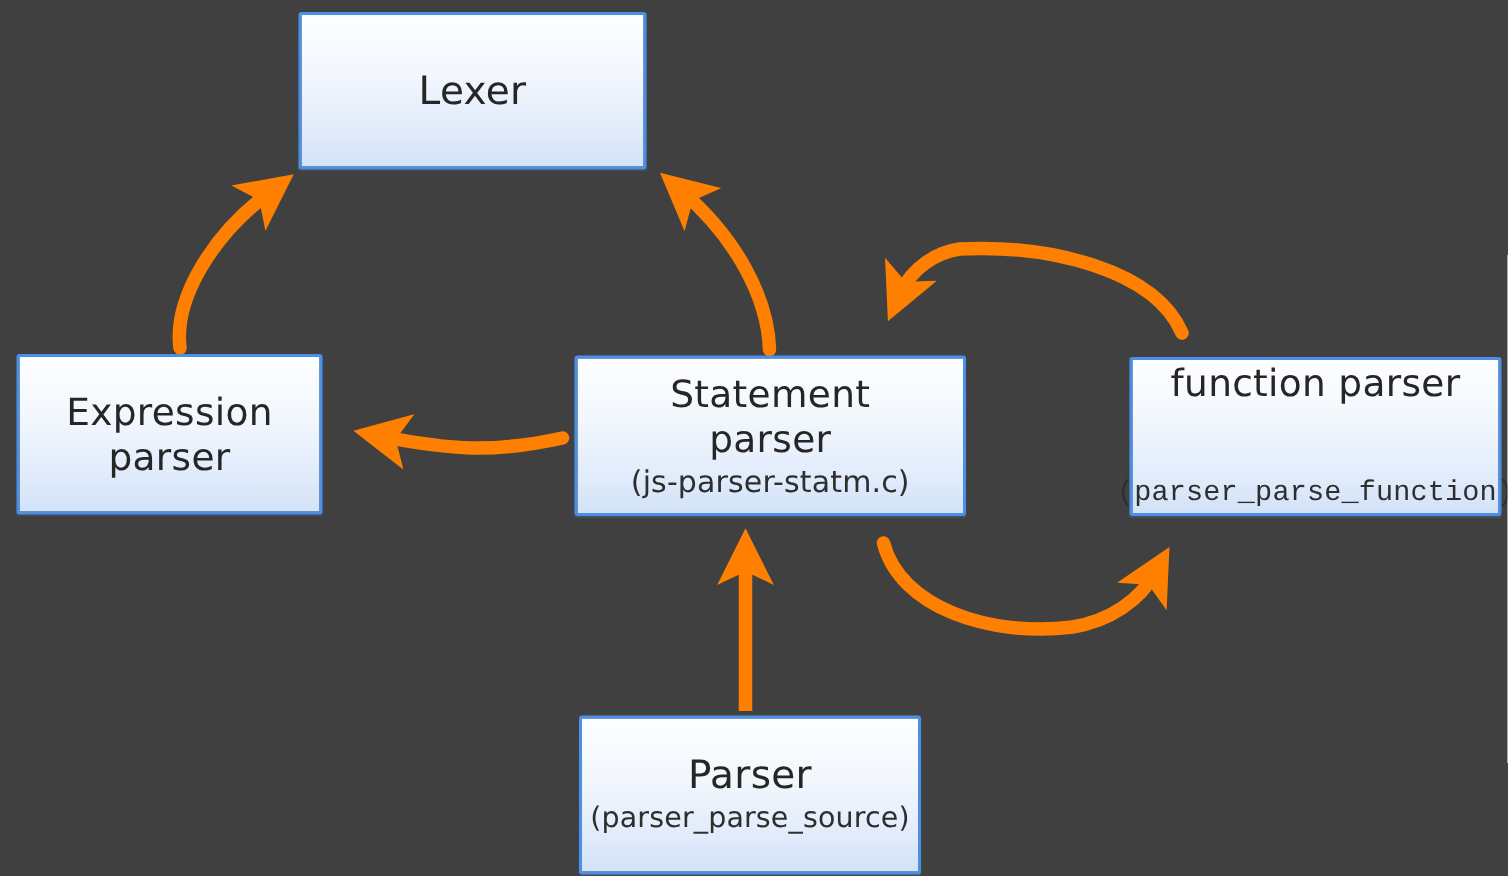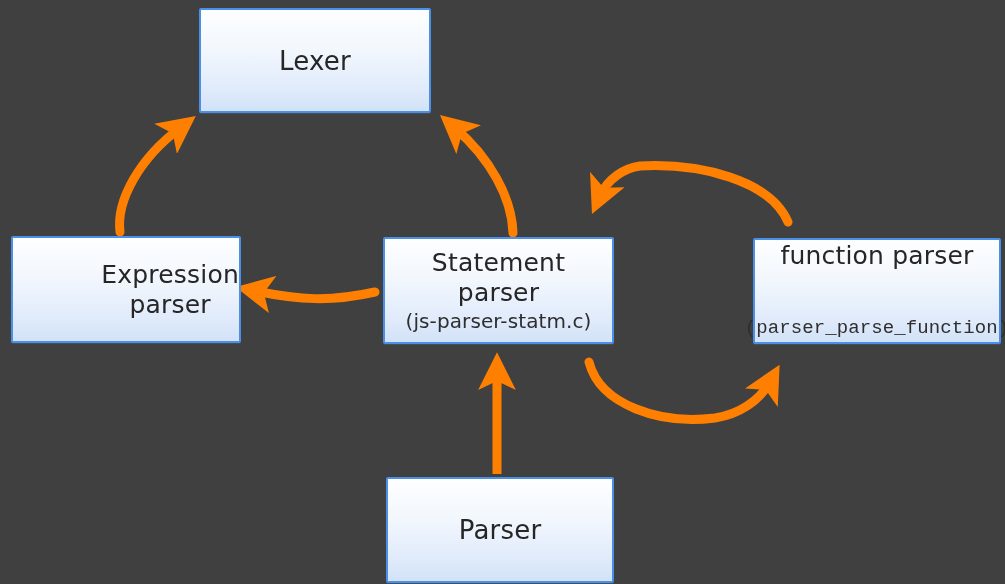--- a/index.html
+++ b/index.html
@@ -55,7 +55,7 @@
 
   
   #node-lexer      { left: 199px; top: 8px;   width: 232px; height: 105px; }
-  #node-expression { left: 11px;  top: 236px; width: 230px; height: 107px; align-items: flex-end; }
+  #node-expression { left: 11px;  top: 236px; width: 204px; height: 107px; }
   #node-statement  { left: 383px; top: 237px; width: 231px; height: 107px; }
   #node-function   { left: 753px; top: 238px; width: 248px; height: 106px; gap: 44px; }
   #node-parser     { left: 386px; top: 477px; width: 228px; height: 106px; }

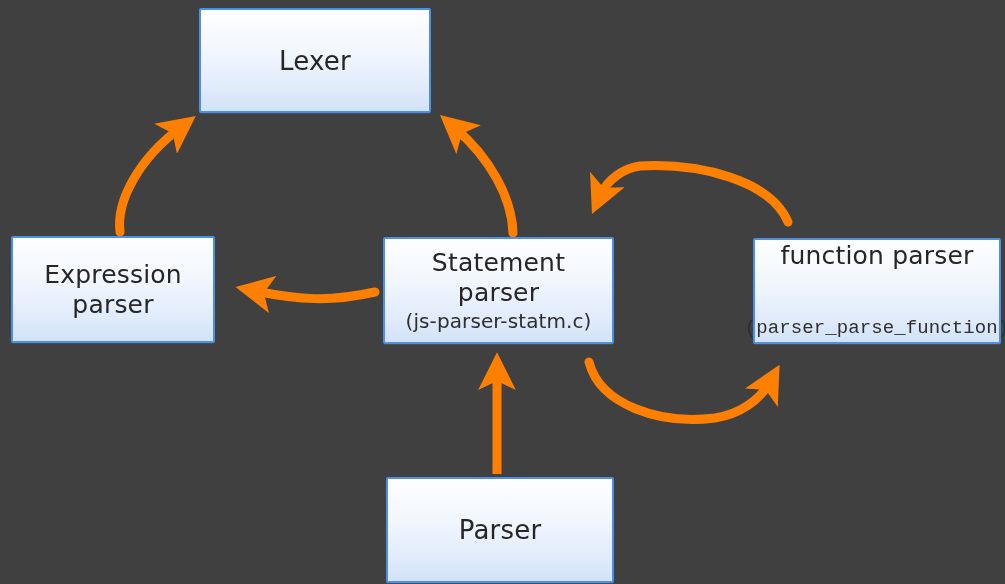--- a/index.html
+++ b/index.html
@@ -56,7 +56,7 @@
   
   #node-lexer      { left: 199px; top: 8px;   width: 232px; height: 105px; }
   #node-expression { left: 11px;  top: 236px; width: 204px; height: 107px; }
-  #node-statement  { left: 383px; top: 237px; width: 231px; height: 107px; }
+  #node-statement  { left: 383px; top: 237px; width: 261px; height: 107px; }
   #node-function   { left: 753px; top: 238px; width: 248px; height: 106px; gap: 44px; }
   #node-parser     { left: 386px; top: 477px; width: 228px; height: 106px; }
 

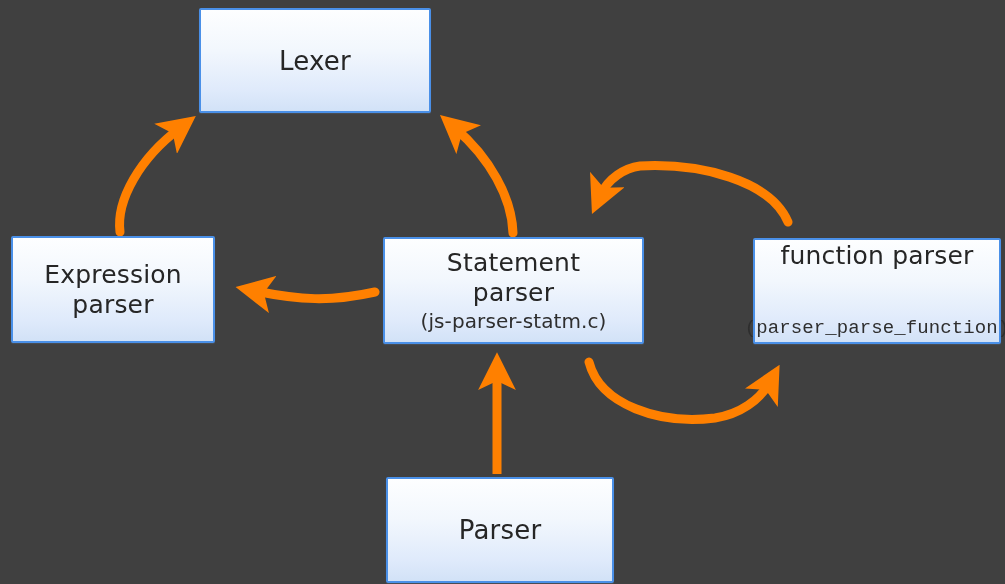--- a/index.html
+++ b/index.html
@@ -113,6 +113,7 @@
 
   <div class="node-box" id="node-parser">
     <div class="node-title">Parser</div>
+    <div class="node-sub">(parser_parse_source)</div>
   </div>
 
 </div>

